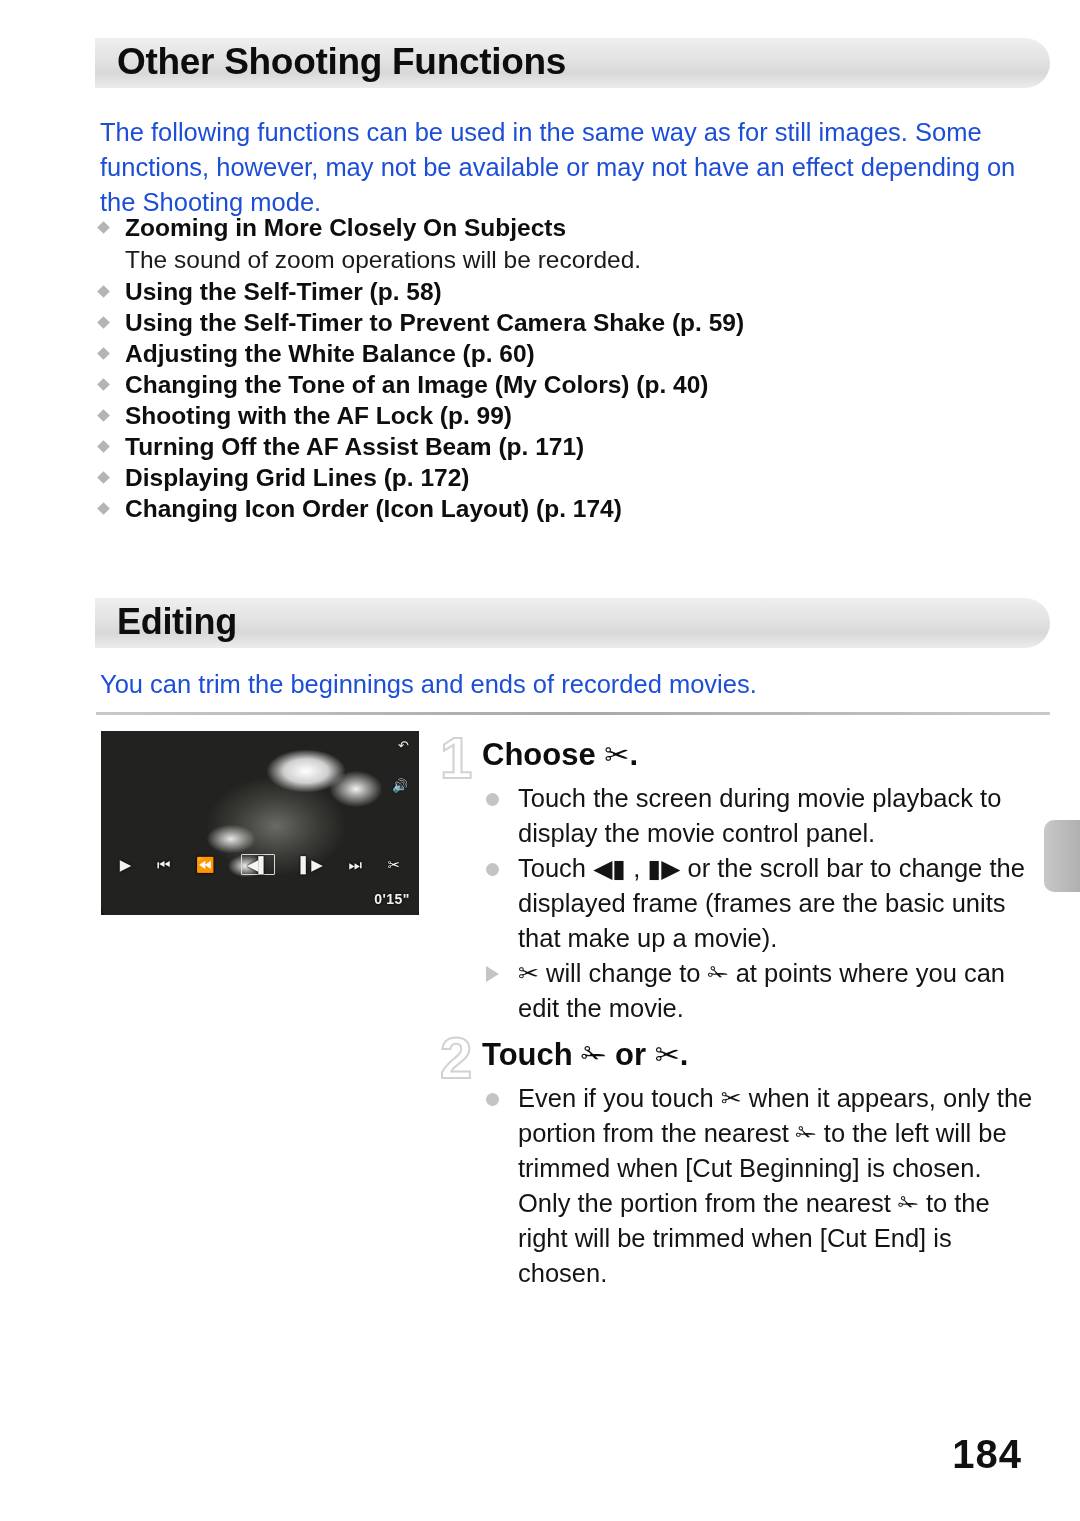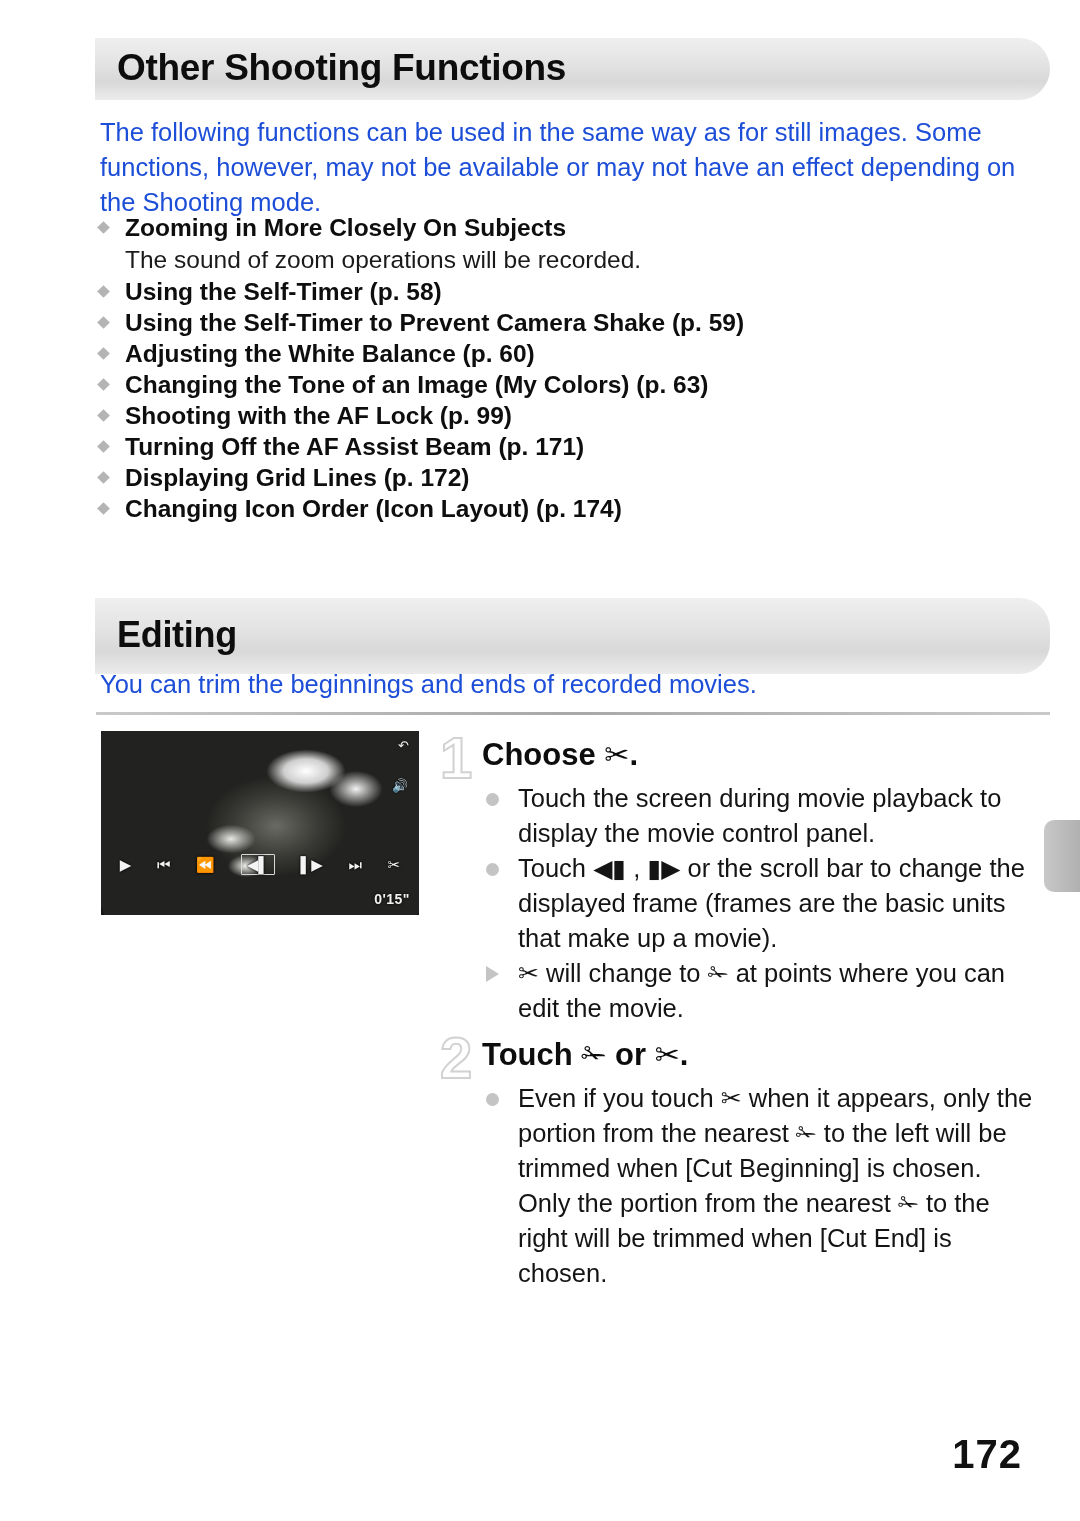--- a/index.html
+++ b/index.html
@@ -26,7 +26,7 @@
     position: absolute;
     left: 95px;
     width: 955px;
-    height: 62px;
+    height: 50px;
     background: linear-gradient(to bottom, #efefef 0%, #e2e2e2 45%, #d8d8d8 70%, #ececec 100%);
     border-radius: 0 31px 31px 0;
   }

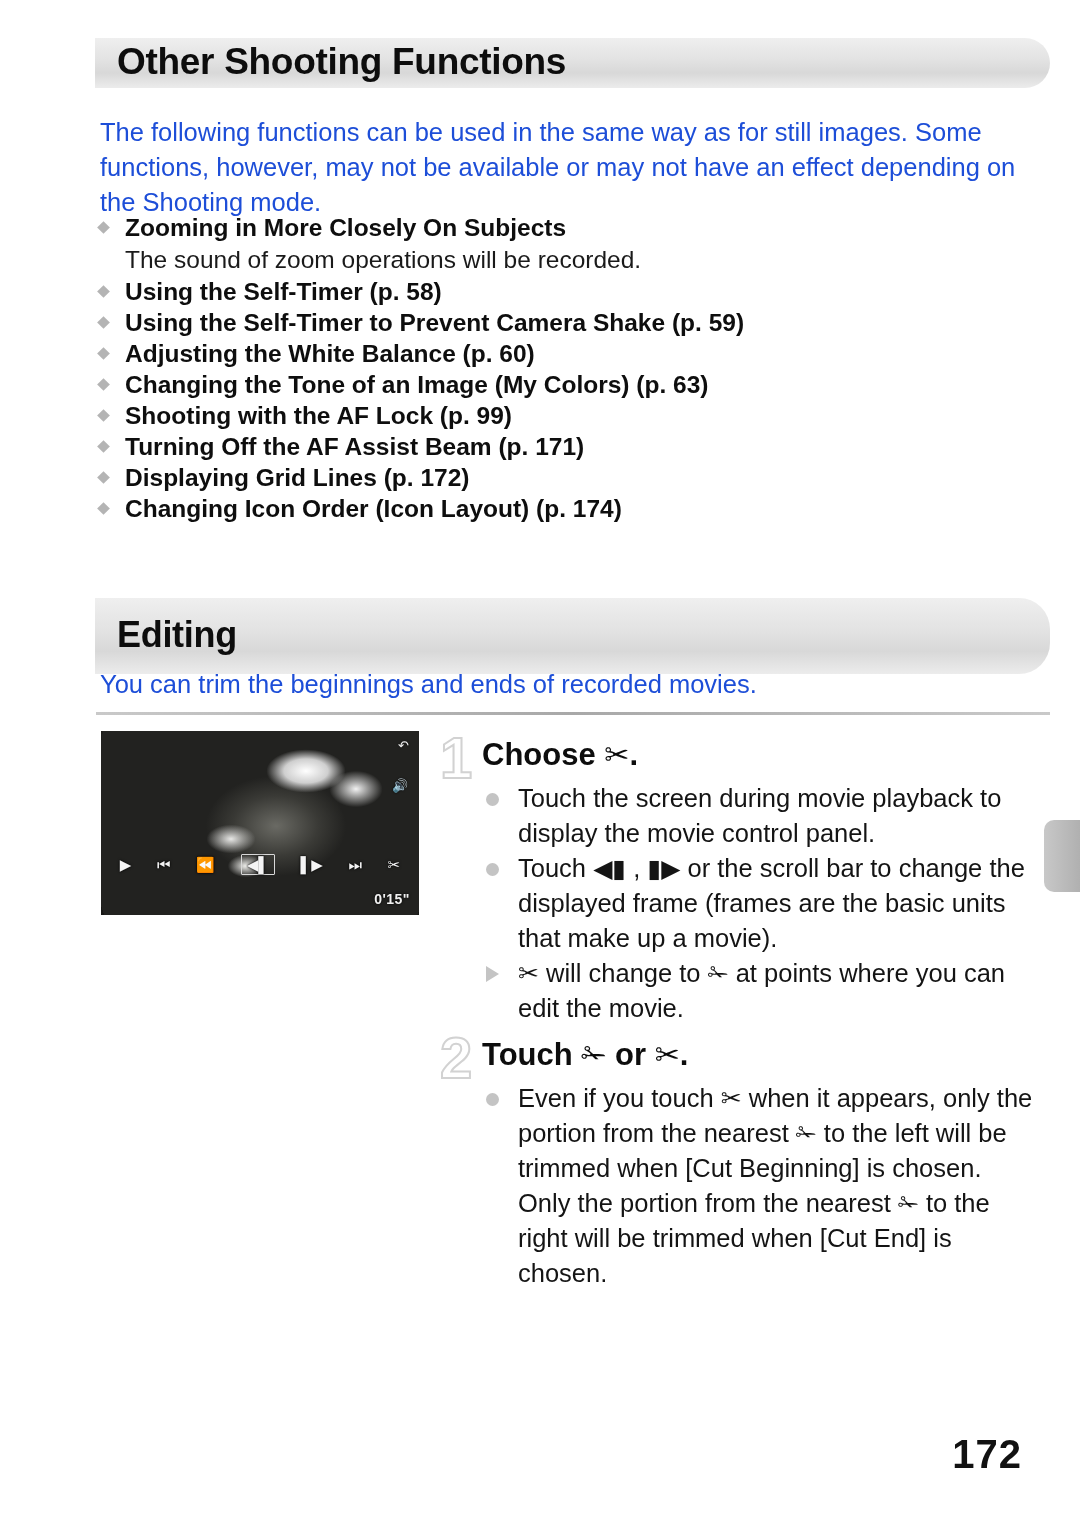--- a/index.html
+++ b/index.html
@@ -300,7 +300,7 @@
     </div>
     <div class="feature-item">
       <span class="diamond-bullet"></span>
-      <span>Changing the Tone of an Image (My Colors) (p. 63)</span>
+      <span>Changing the Tone of an Image (My Colors) (p. 40)</span>
     </div>
     <div class="feature-item">
       <span class="diamond-bullet"></span>

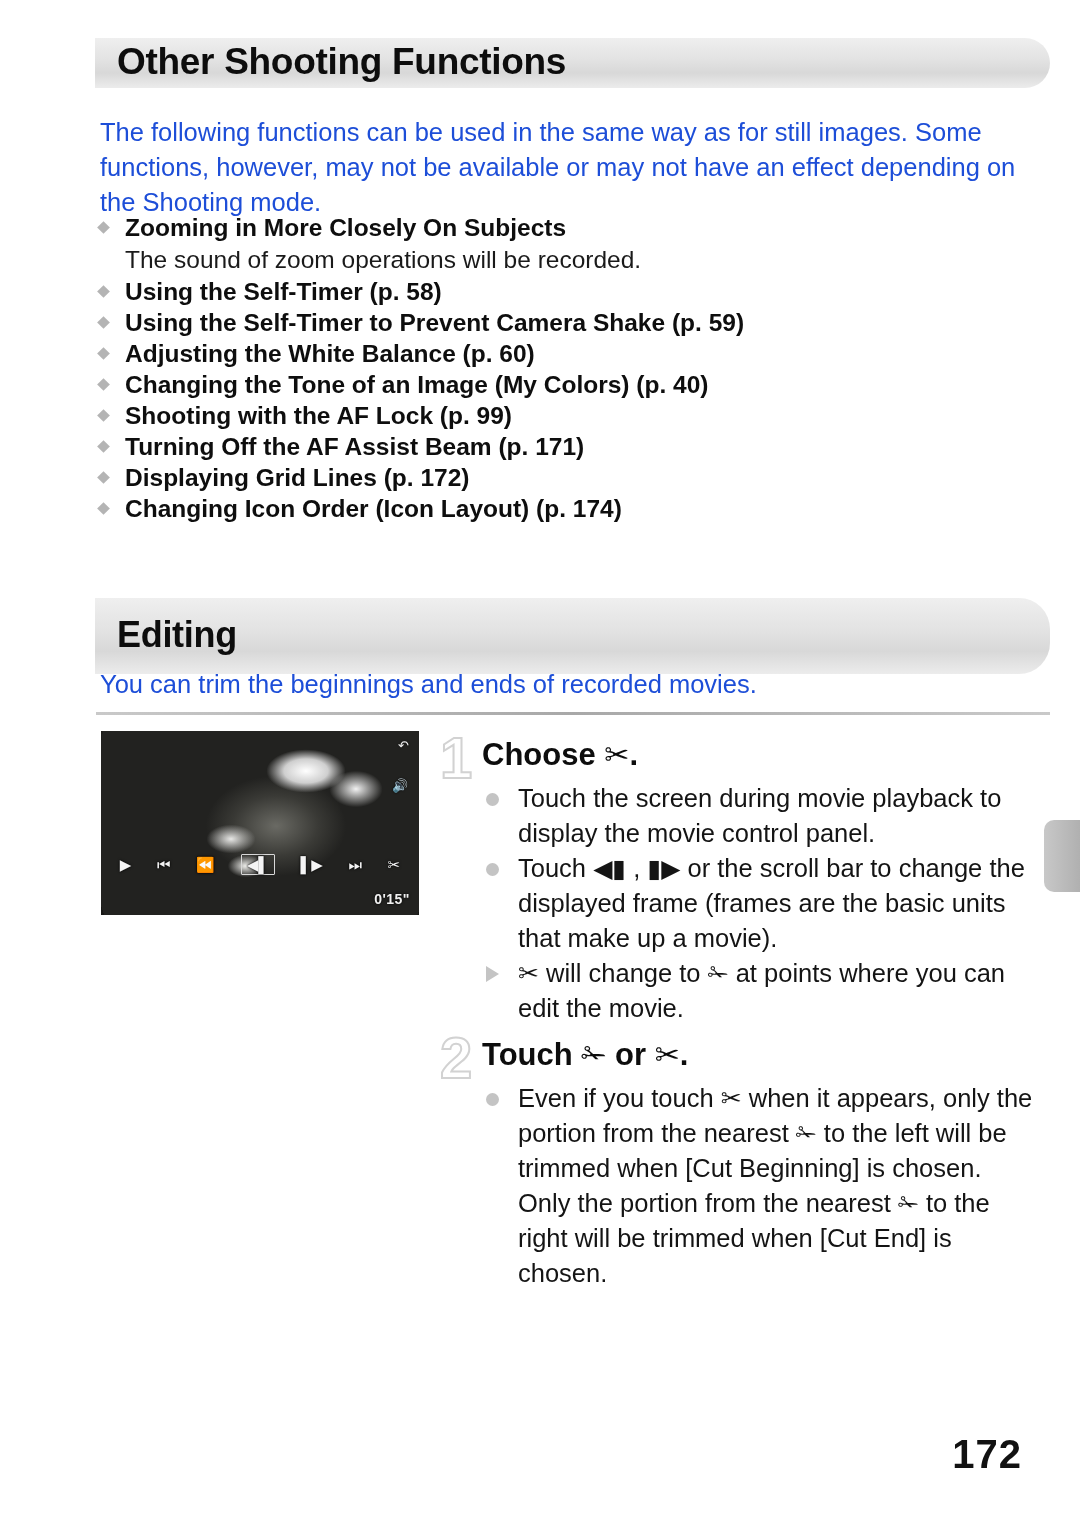--- a/index.html
+++ b/index.html
@@ -42,7 +42,7 @@
   }
   #banner-shooting { top: 38px; }
   #banner-shooting .banner-title { font-size: 37px; }
-  #banner-editing { top: 598px; height: 76px; }
+  #banner-editing { top: 598px; height: 50px; }
   #banner-editing .banner-title { font-size: 36px; }
 
   

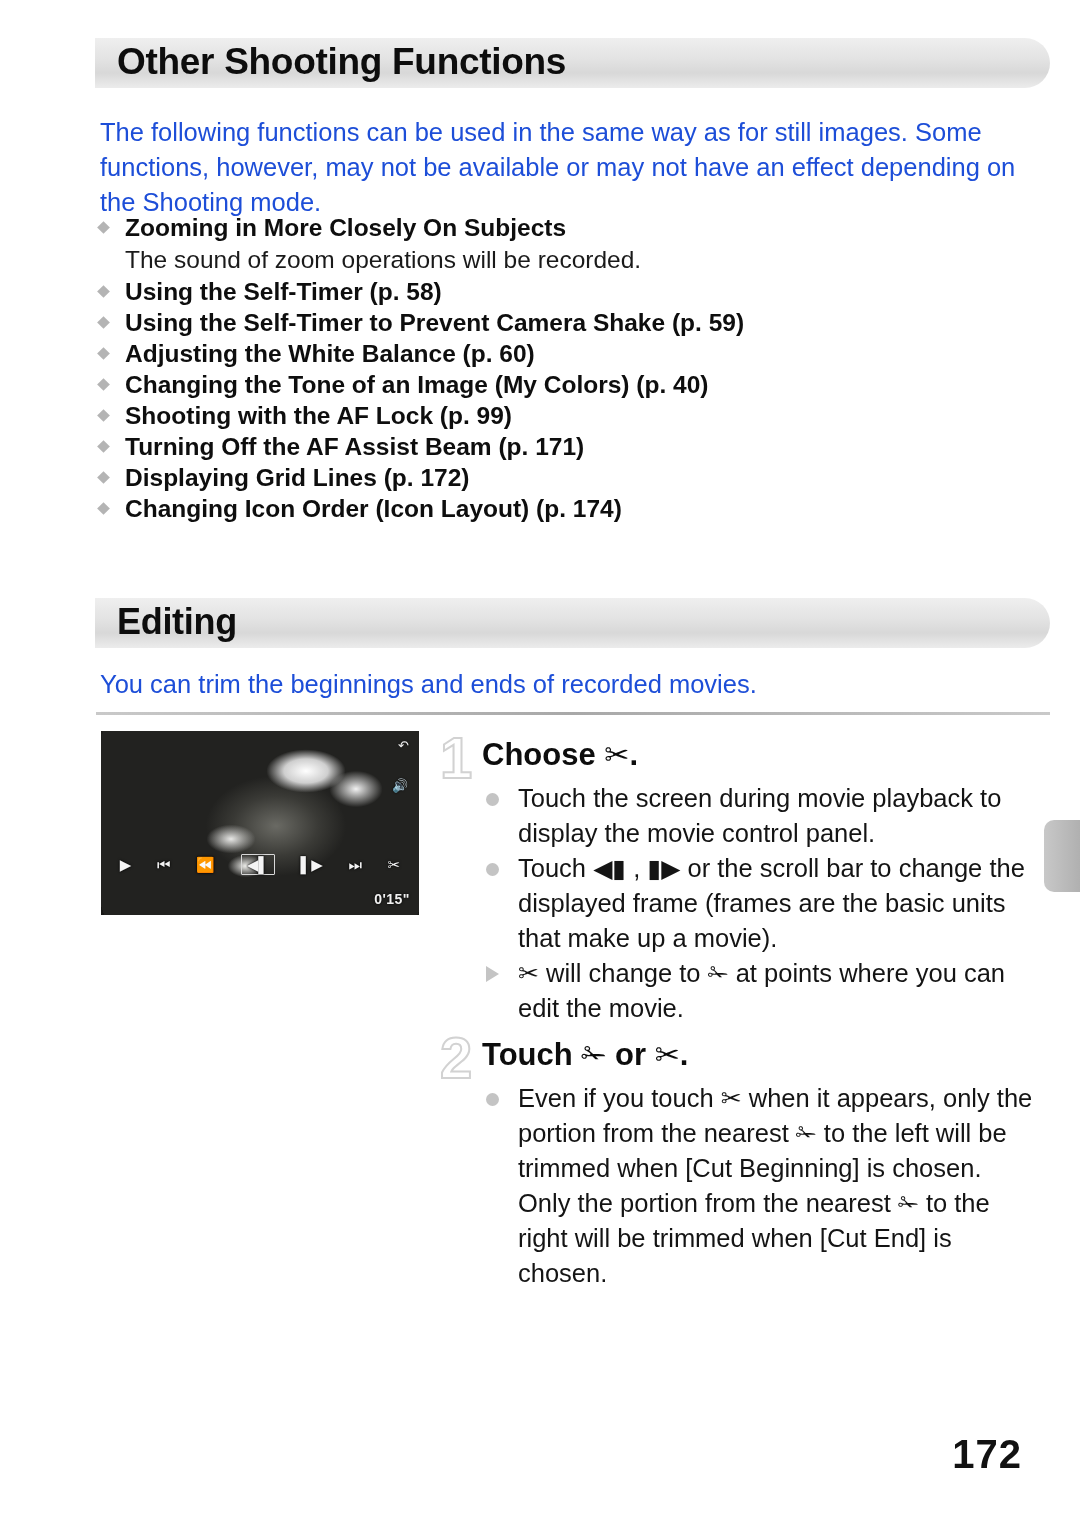--- a/index.html
+++ b/index.html
@@ -392,7 +392,7 @@
     </div>
   </div>
 
-  <div class="page-number">172</div>
+  <div class="page-number">184</div>
 
 </div>
 

